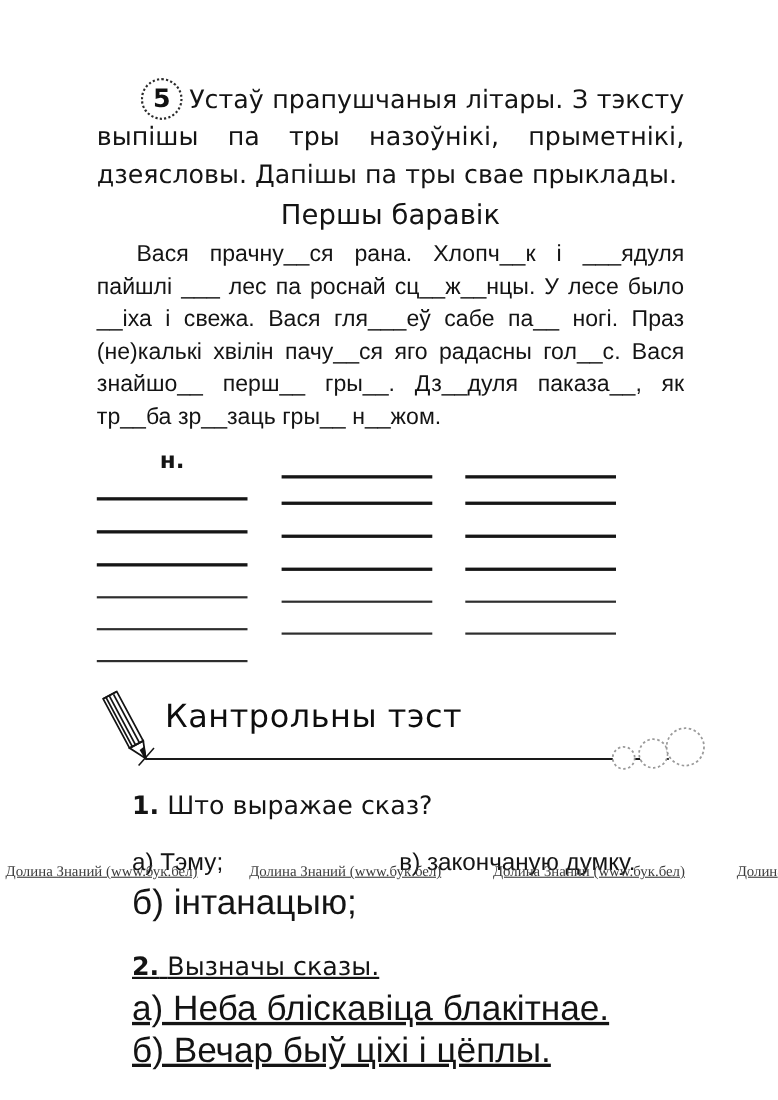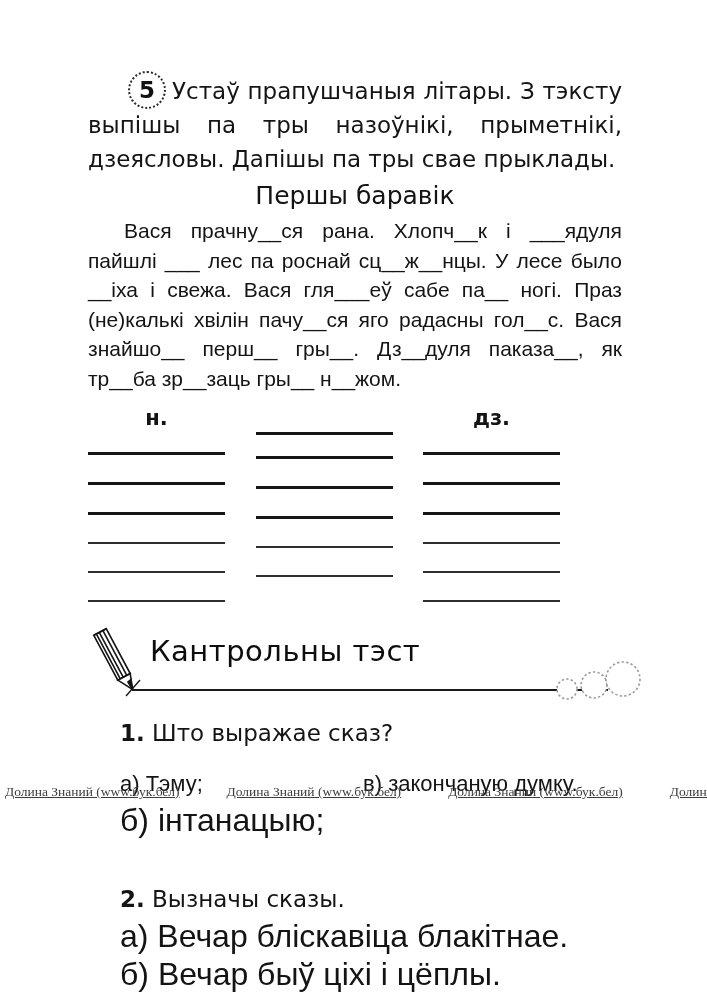--- a/index.html
+++ b/index.html
@@ -121,7 +121,6 @@
       <div class="blank"></div>
     </div>
     <div class="col">
-      <div class="col-header">дз.</div>
       <div class="blank"></div>
       <div class="blank"></div>
       <div class="blank"></div>

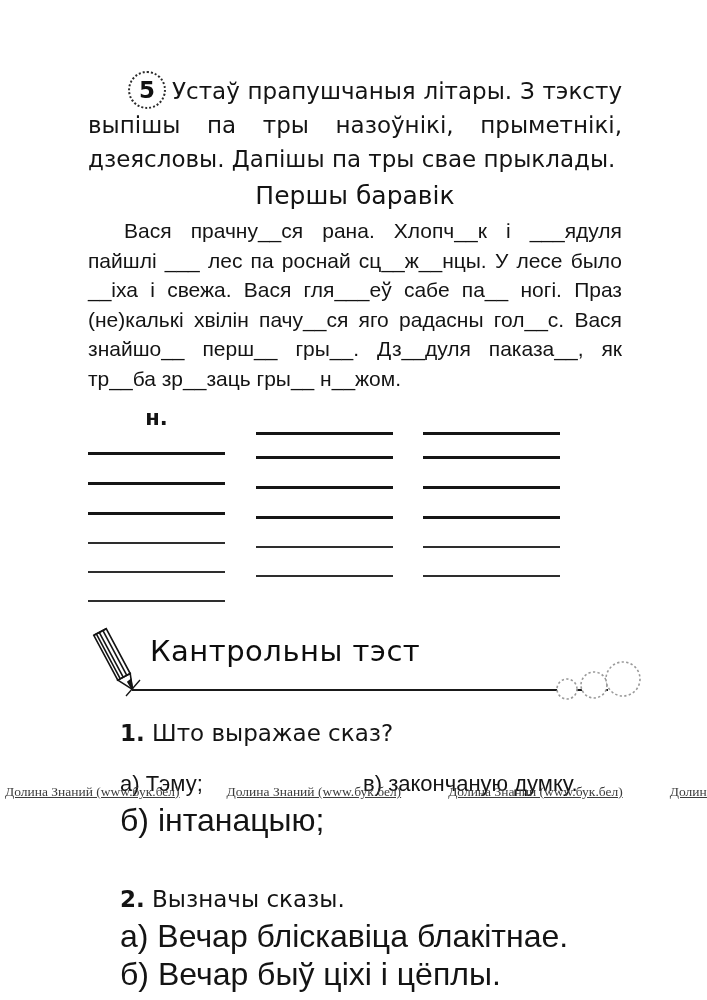--- a/index.html
+++ b/index.html
@@ -73,7 +73,7 @@
   .options-row { display: flex; margin: 20px 0 0 32px; font-size: 22px; line-height: 32px; }
   .opt-left { width: 243px; }
   .opt { font-size: 32px; line-height: 32px; margin: 4px 0 0 32px; }
-  .q2-block { margin-top: 48px; }
+  .q2-block { margin-top: 28px; text-decoration: underline; }
   .q2-block .opt { margin-top: 6px; }
 
   

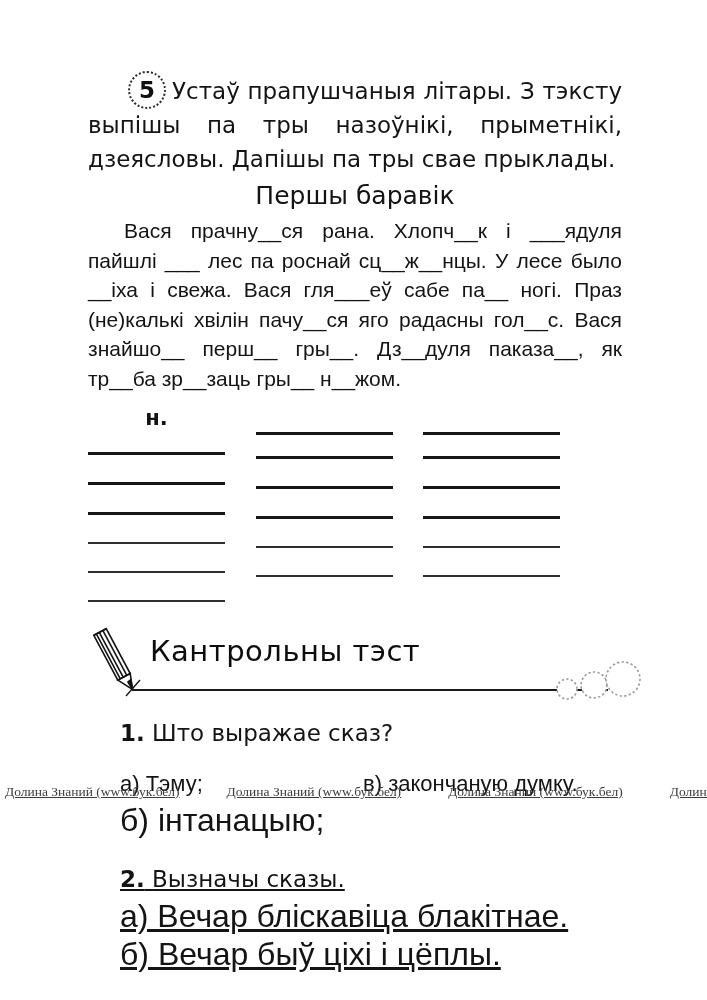--- a/index.html
+++ b/index.html
@@ -167,7 +167,7 @@
       <span class="q-num">2.</span>
       <span>Вызначы сказы.</span>
     </p>
-    <p class="opt">а) Вечар бліскавіца блакітнае.</p>
+    <p class="opt">а) Неба бліскавіца блакітнае.</p>
     <p class="opt">б) Вечар быў ціхі і цёплы.</p>
   </div>
 

